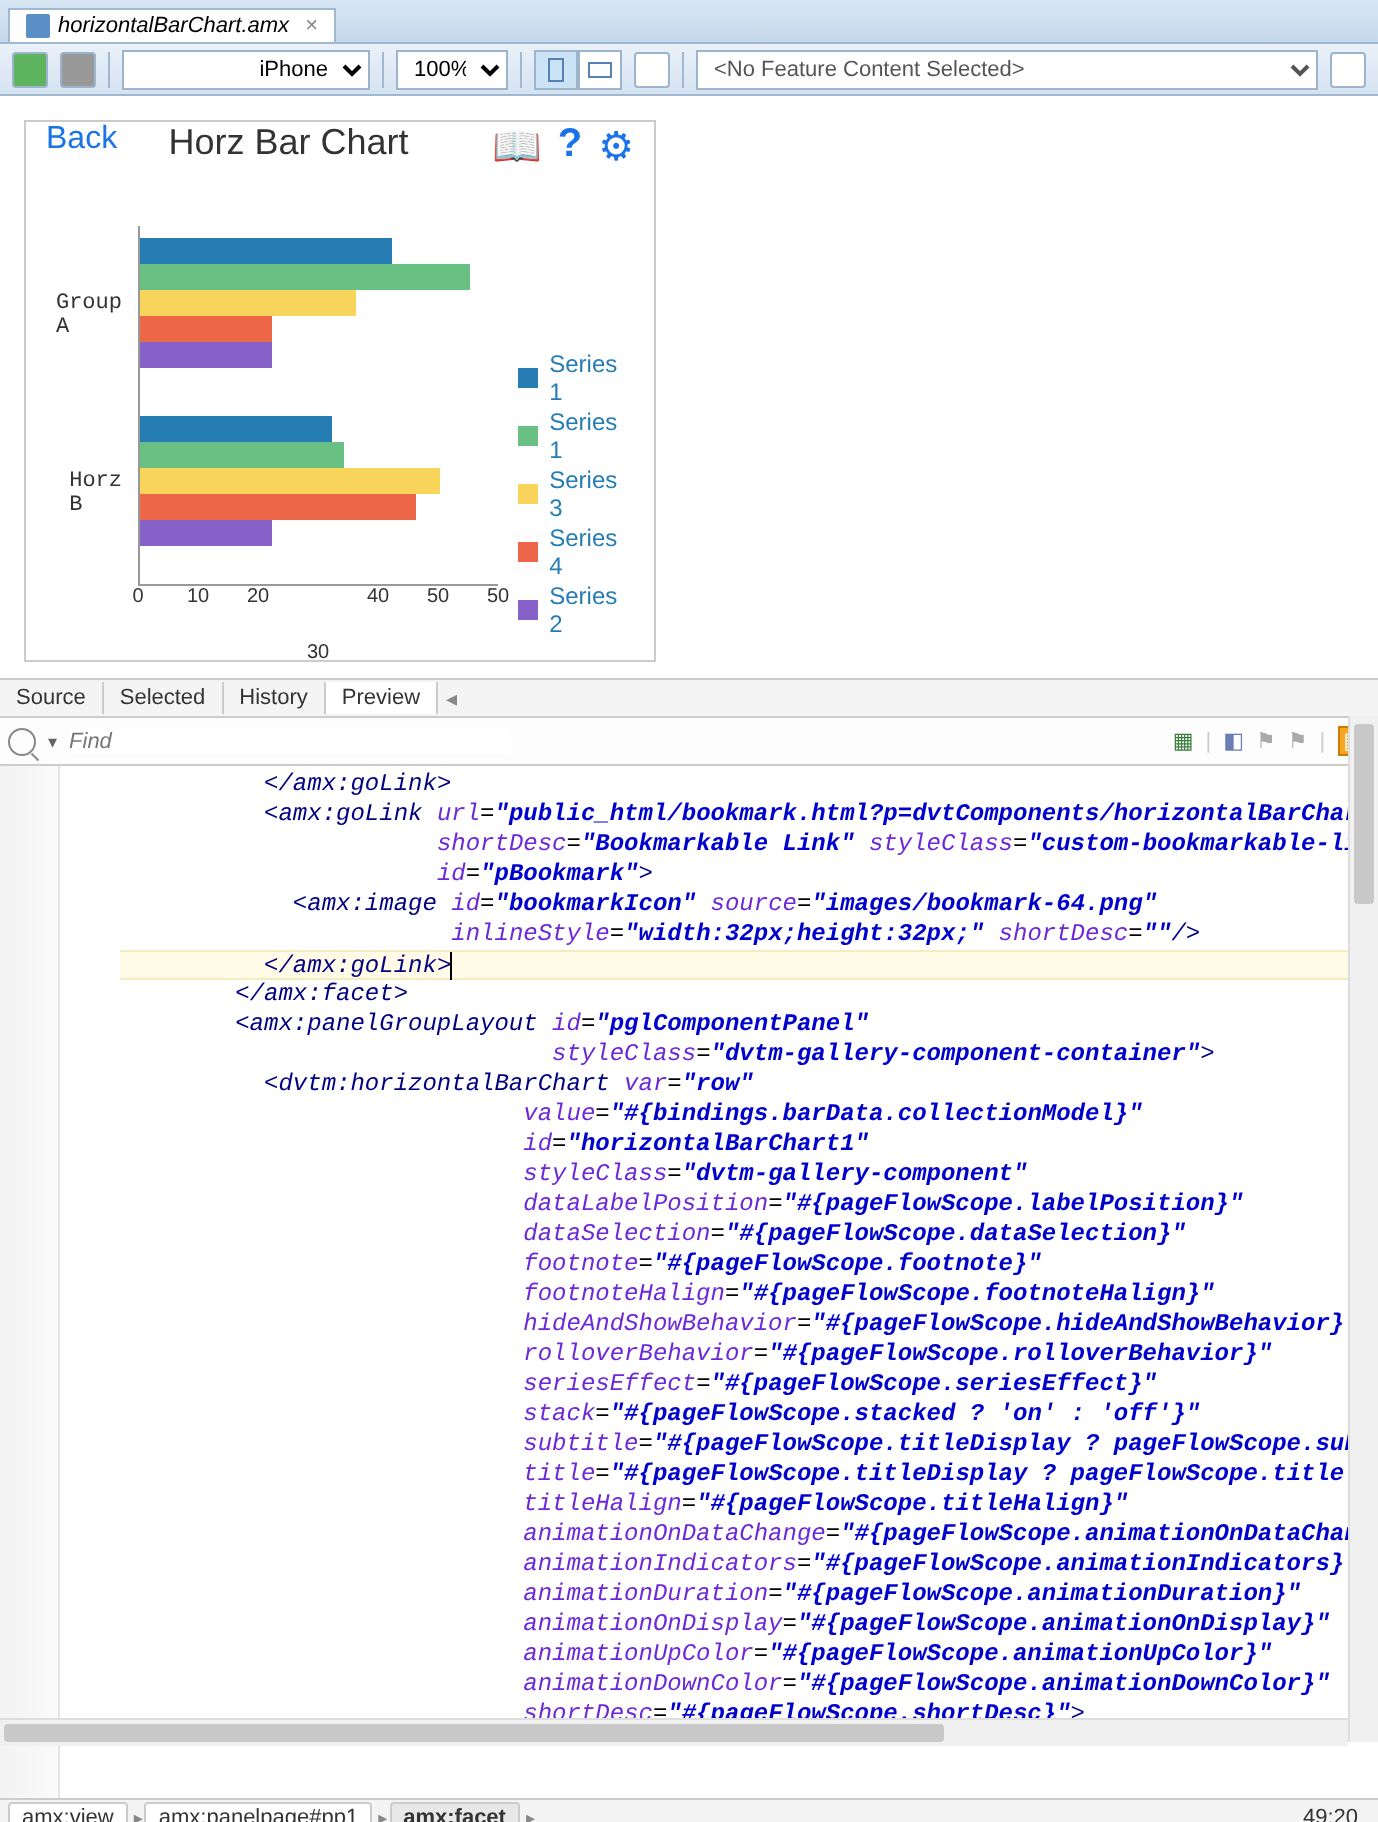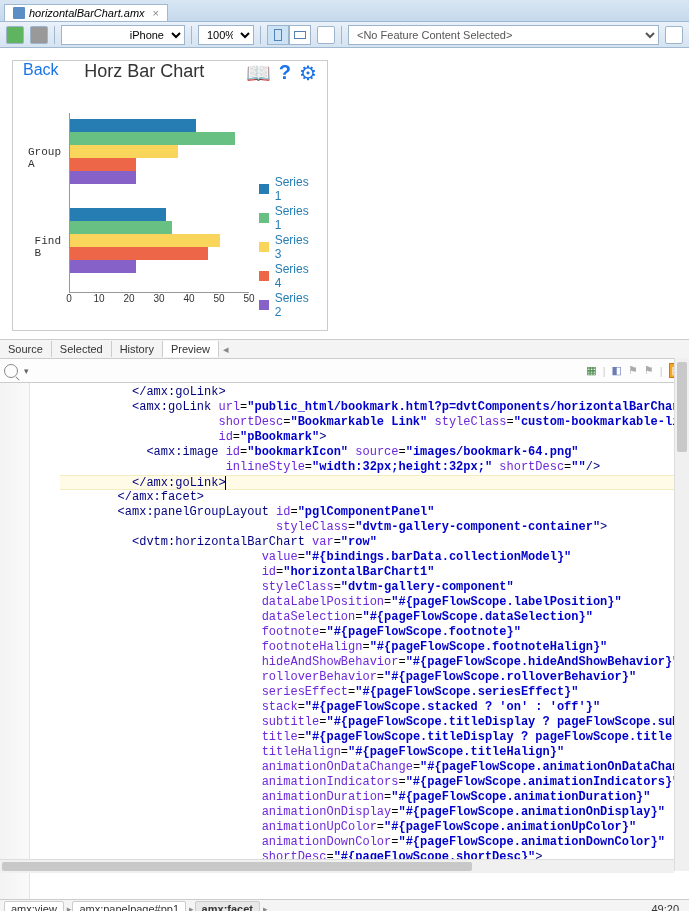--- a/index.html
+++ b/index.html
@@ -144,7 +144,7 @@
             <div class="bar" style="position: absolute; left: 0px; top: 32px; height: 13px; width: 108px; background: rgb(250, 213, 92);"></div>
             <div class="bar" style="position: absolute; left: 0px; top: 45px; height: 13px; width: 66px; background: rgb(237, 102, 71);"></div>
             <div class="bar" style="position: absolute; left: 0px; top: 58px; height: 13px; width: 66px; background: rgb(133, 97, 200);"></div>
-            <div class="cat-label" style="top: 121.5px;">Find B</div>
+            <div class="cat-label" style="top: 121.5px;">Horz B</div>
             <div class="bar" style="position: absolute; left: 0px; top: 95px; height: 13px; width: 96px; background: rgb(38, 125, 179);"></div>
             <div class="bar" style="position: absolute; left: 0px; top: 108px; height: 13px; width: 102px; background: rgb(104, 193, 130);"></div>
             <div class="bar" style="position: absolute; left: 0px; top: 121px; height: 13px; width: 150px; background: rgb(250, 213, 92);"></div>

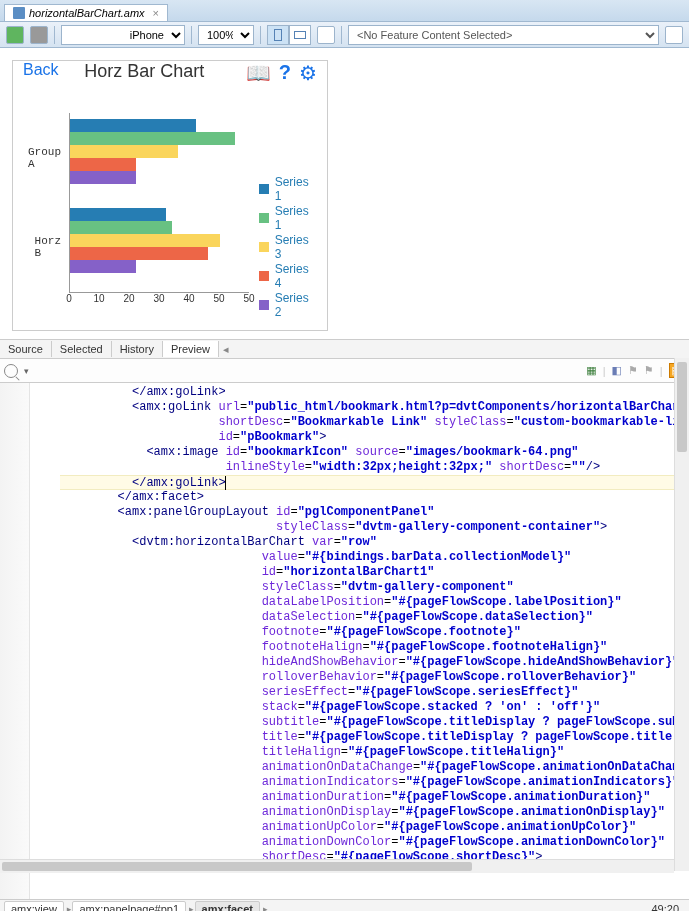--- a/index.html
+++ b/index.html
@@ -155,7 +155,7 @@
             <span class="x-tick" style="left: 0px;">0</span>
             <span class="x-tick" style="left: 30px;">10</span>
             <span class="x-tick" style="left: 60px;">20</span>
-            <span class="x-tick" style="left: 90px;">30</span>
+            <span class="x-tick" style="left: 90px; margin-top: 28px;">30</span>
             <span class="x-tick" style="left: 120px;">40</span>
             <span class="x-tick" style="left: 150px;">50</span>
             <span class="x-tick" style="left: 180px;">50</span>

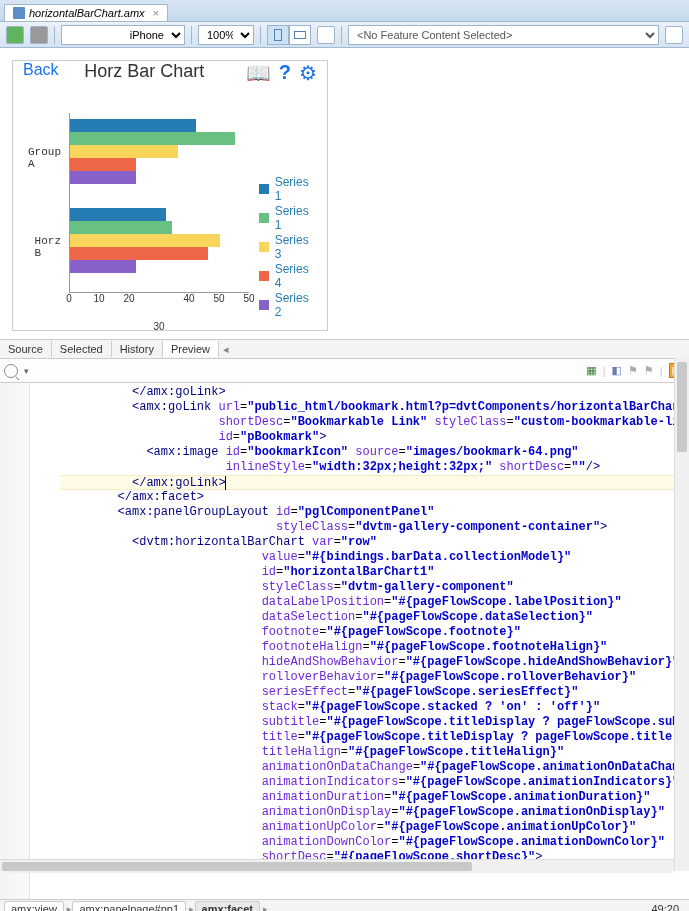--- a/index.html
+++ b/index.html
@@ -200,6 +200,7 @@
 <div class="find-bar">
   <span class="mag"></span>
   <span class="dd">▾</span>
+  <input placeholder="Find" style="">
   <div class="spacer"></div>
   <span style="color:#3a7d3a;">▦</span>
   <span class="sep">|</span>

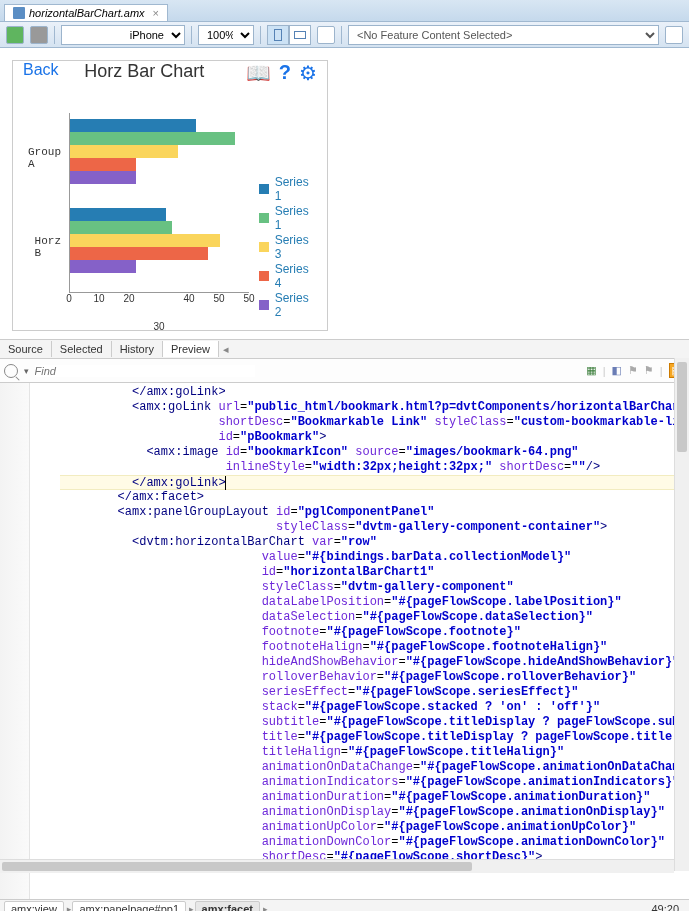--- a/index.html
+++ b/index.html
@@ -62,7 +62,7 @@
 .find-bar .sep { color: #ccc; }
 
 
-.code-area { display: flex; font-family: "Courier New", monospace; font-size: 12px; height: 516px; overflow: hidden; background: #fff; position: relative; }
+.code-area { display: flex; font-family: "Courier New", monospace; font-size: 12px; height: 516px; overflow: hidden; background: #fff; position: relative; font-style: italic; }
 .code-lines { padding: 2px 0 2px 4px; white-space: pre; color: #000; line-height: 15px; }
 .code-lines .t-tag { color: #000080; }
 .code-lines .t-attr { color: #6d28d9; }

